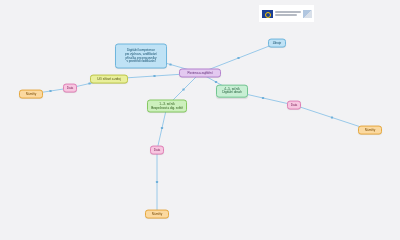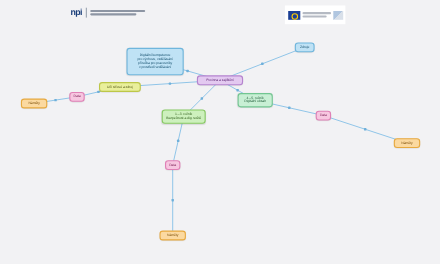--- a/index.html
+++ b/index.html
@@ -147,14 +147,6 @@
 <div id="page">
 
   <div id="header">
-    <div class="logo-wrap">
-      <div class="logo-mark">npi</div>
-      <div class="logo-rule"></div>
-      <div class="logo-lines">
-        <div class="logo-line l1"></div>
-        <div class="logo-line l2"></div>
-      </div>
-    </div>
 
     <div class="eu-badge">
       <div class="eu-flag"></div>

